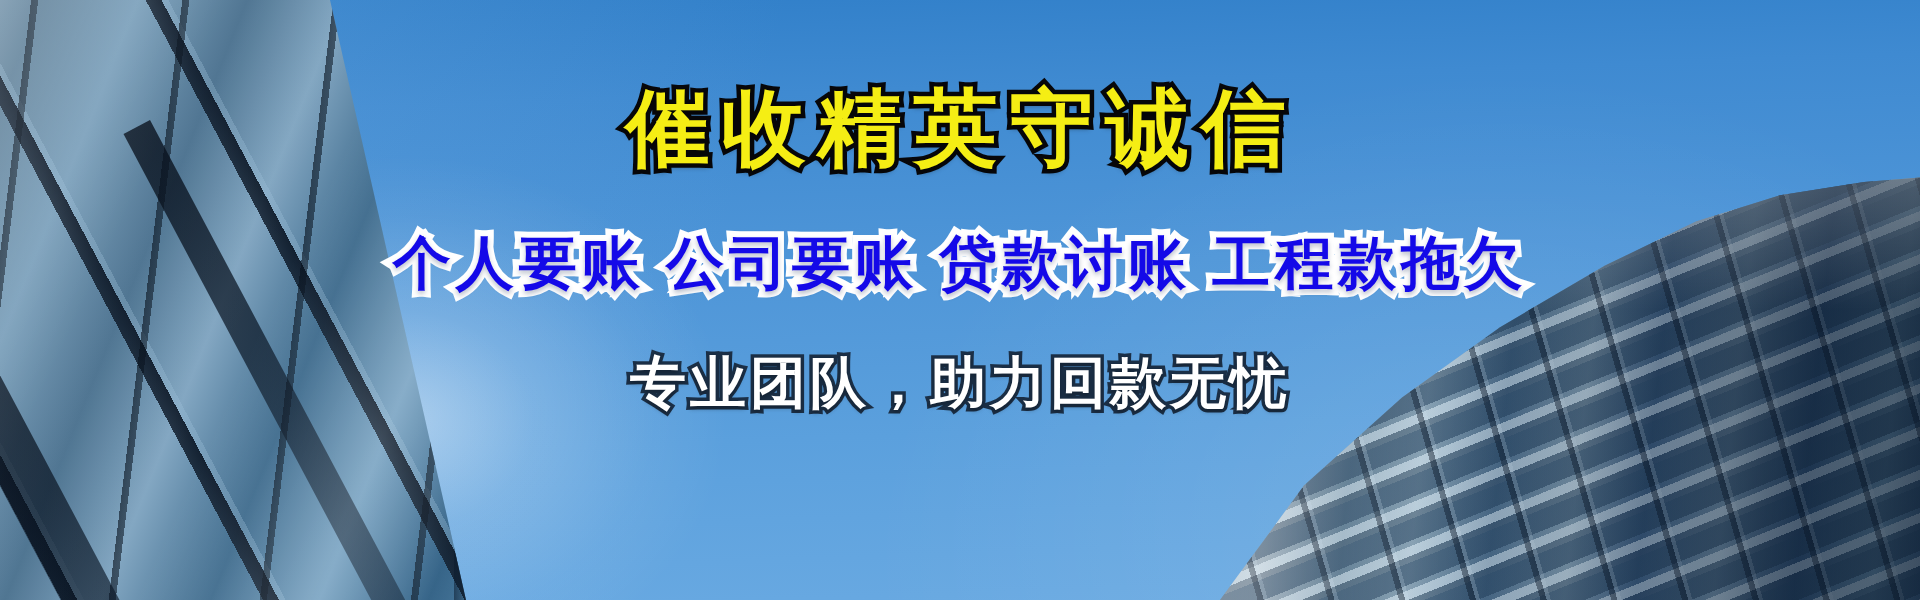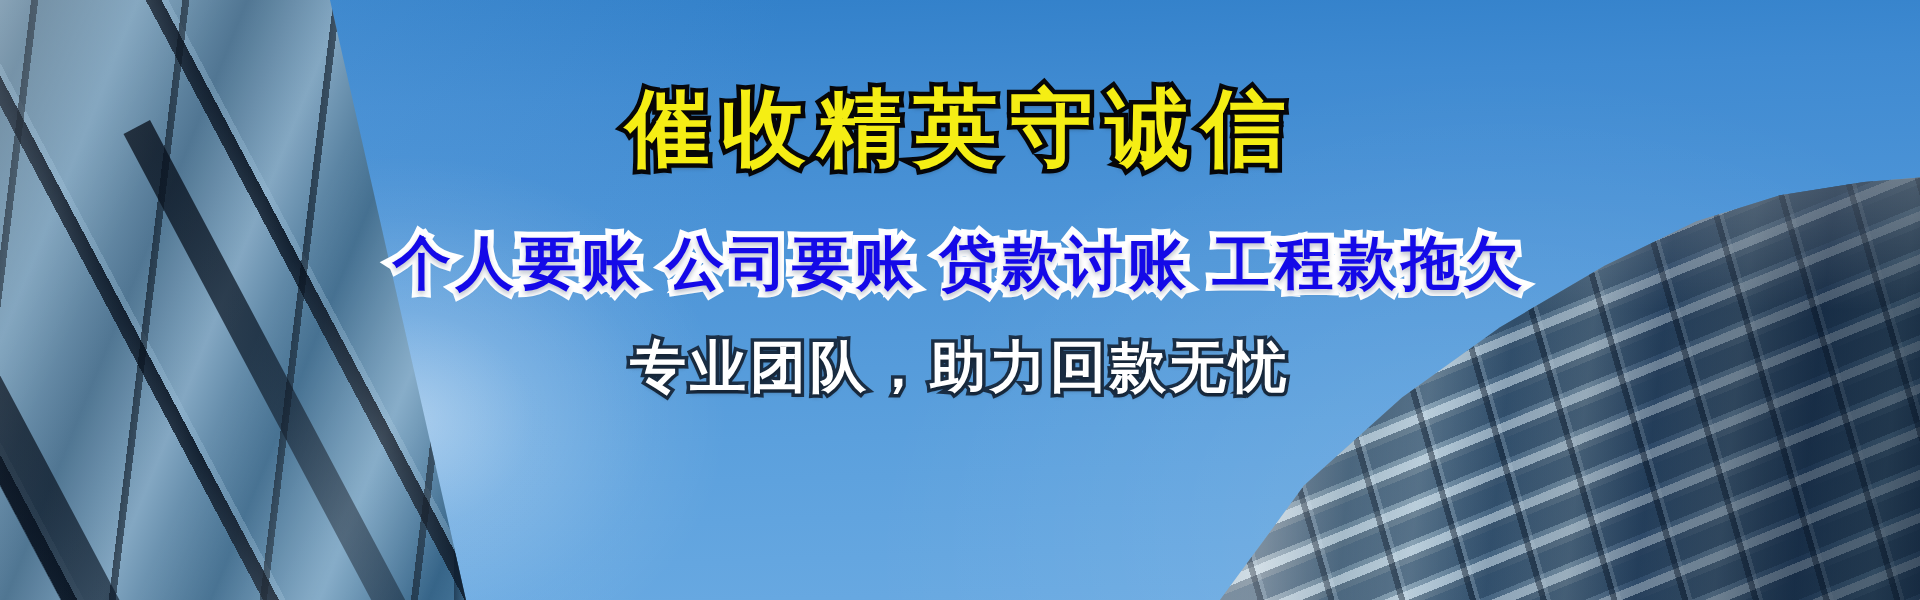--- a/index.html
+++ b/index.html
@@ -193,7 +193,7 @@
 
   .tagline{
     position:absolute;
-    top:336px; left:0; width:100%;
+    top:352px; left:0; width:100%;
     text-align:center;
     font-size:56px;
     font-weight:bold;

